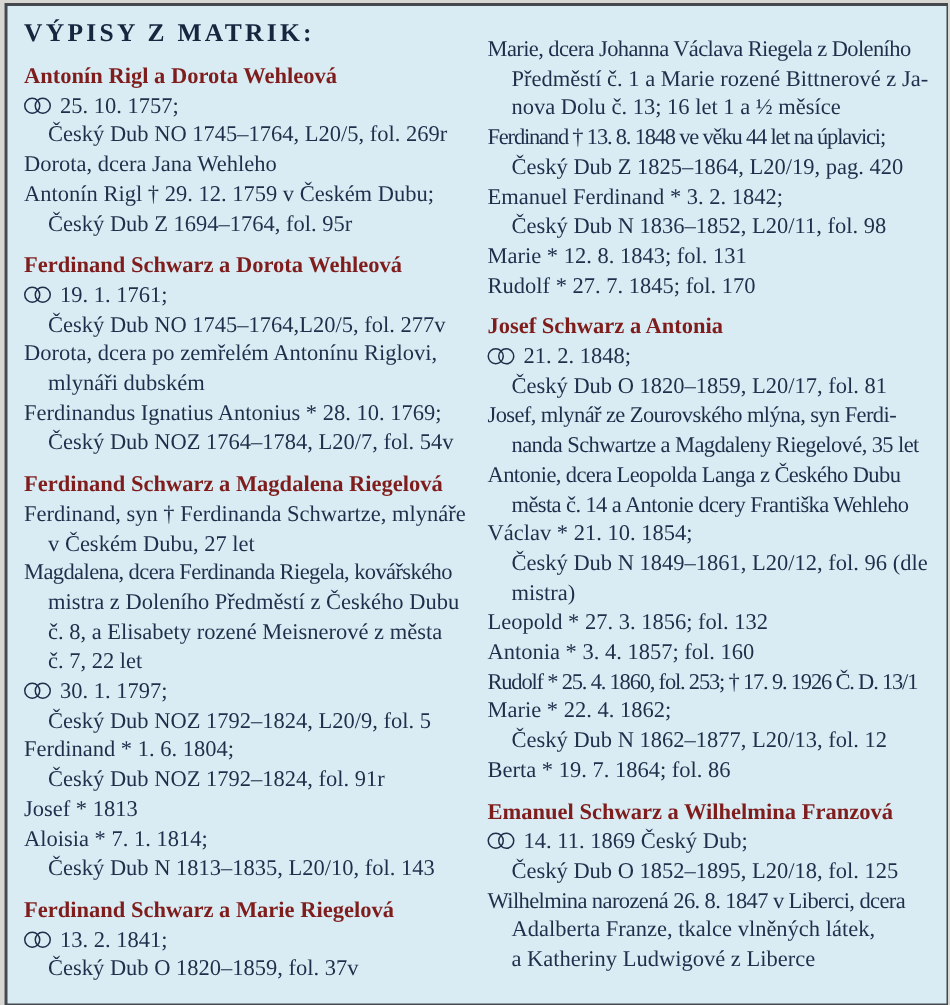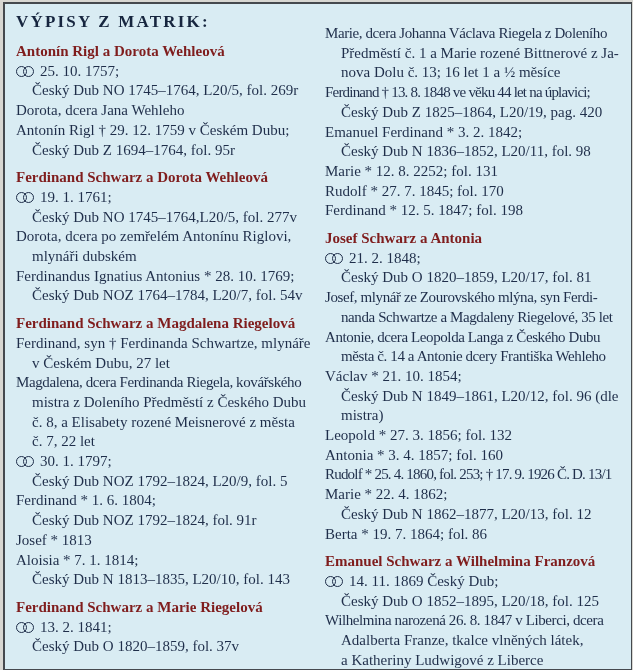--- a/index.html
+++ b/index.html
@@ -122,7 +122,7 @@
           <div class="line i1"><span>Český Dub Z 1825–1864, L20/19, pag. 420</span></div>
           <div class="line"><span>Emanuel Ferdinand * 3. 2. 1842;</span></div>
           <div class="line i1"><span>Český Dub N 1836–1852, L20/11, fol. 98</span></div>
-          <div class="line"><span>Marie * 12. 8. 2252; fol. 131</span></div>
+          <div class="line"><span>Marie * 12. 8. 1843; fol. 131</span></div>
           <div class="line"><span>Rudolf * 27. 7. 1845; fol. 170</span></div>
           <div class="line"><span>Ferdinand * 12. 5. 1847; fol. 198</span></div>
         </div>

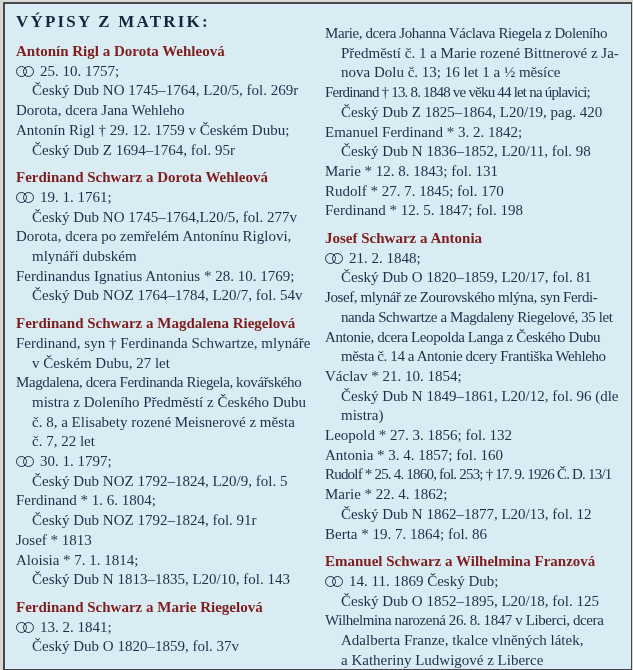--- a/index.html
+++ b/index.html
@@ -124,7 +124,6 @@
           <div class="line i1"><span>Český Dub N 1836–1852, L20/11, fol. 98</span></div>
           <div class="line"><span>Marie * 12. 8. 1843; fol. 131</span></div>
           <div class="line"><span>Rudolf * 27. 7. 1845; fol. 170</span></div>
-          <div class="line"><span>Ferdinand * 12. 5. 1847; fol. 198</span></div>
         </div>
         <div class="sec">
           <div class="line head">Josef Schwarz a Antonia</div>

